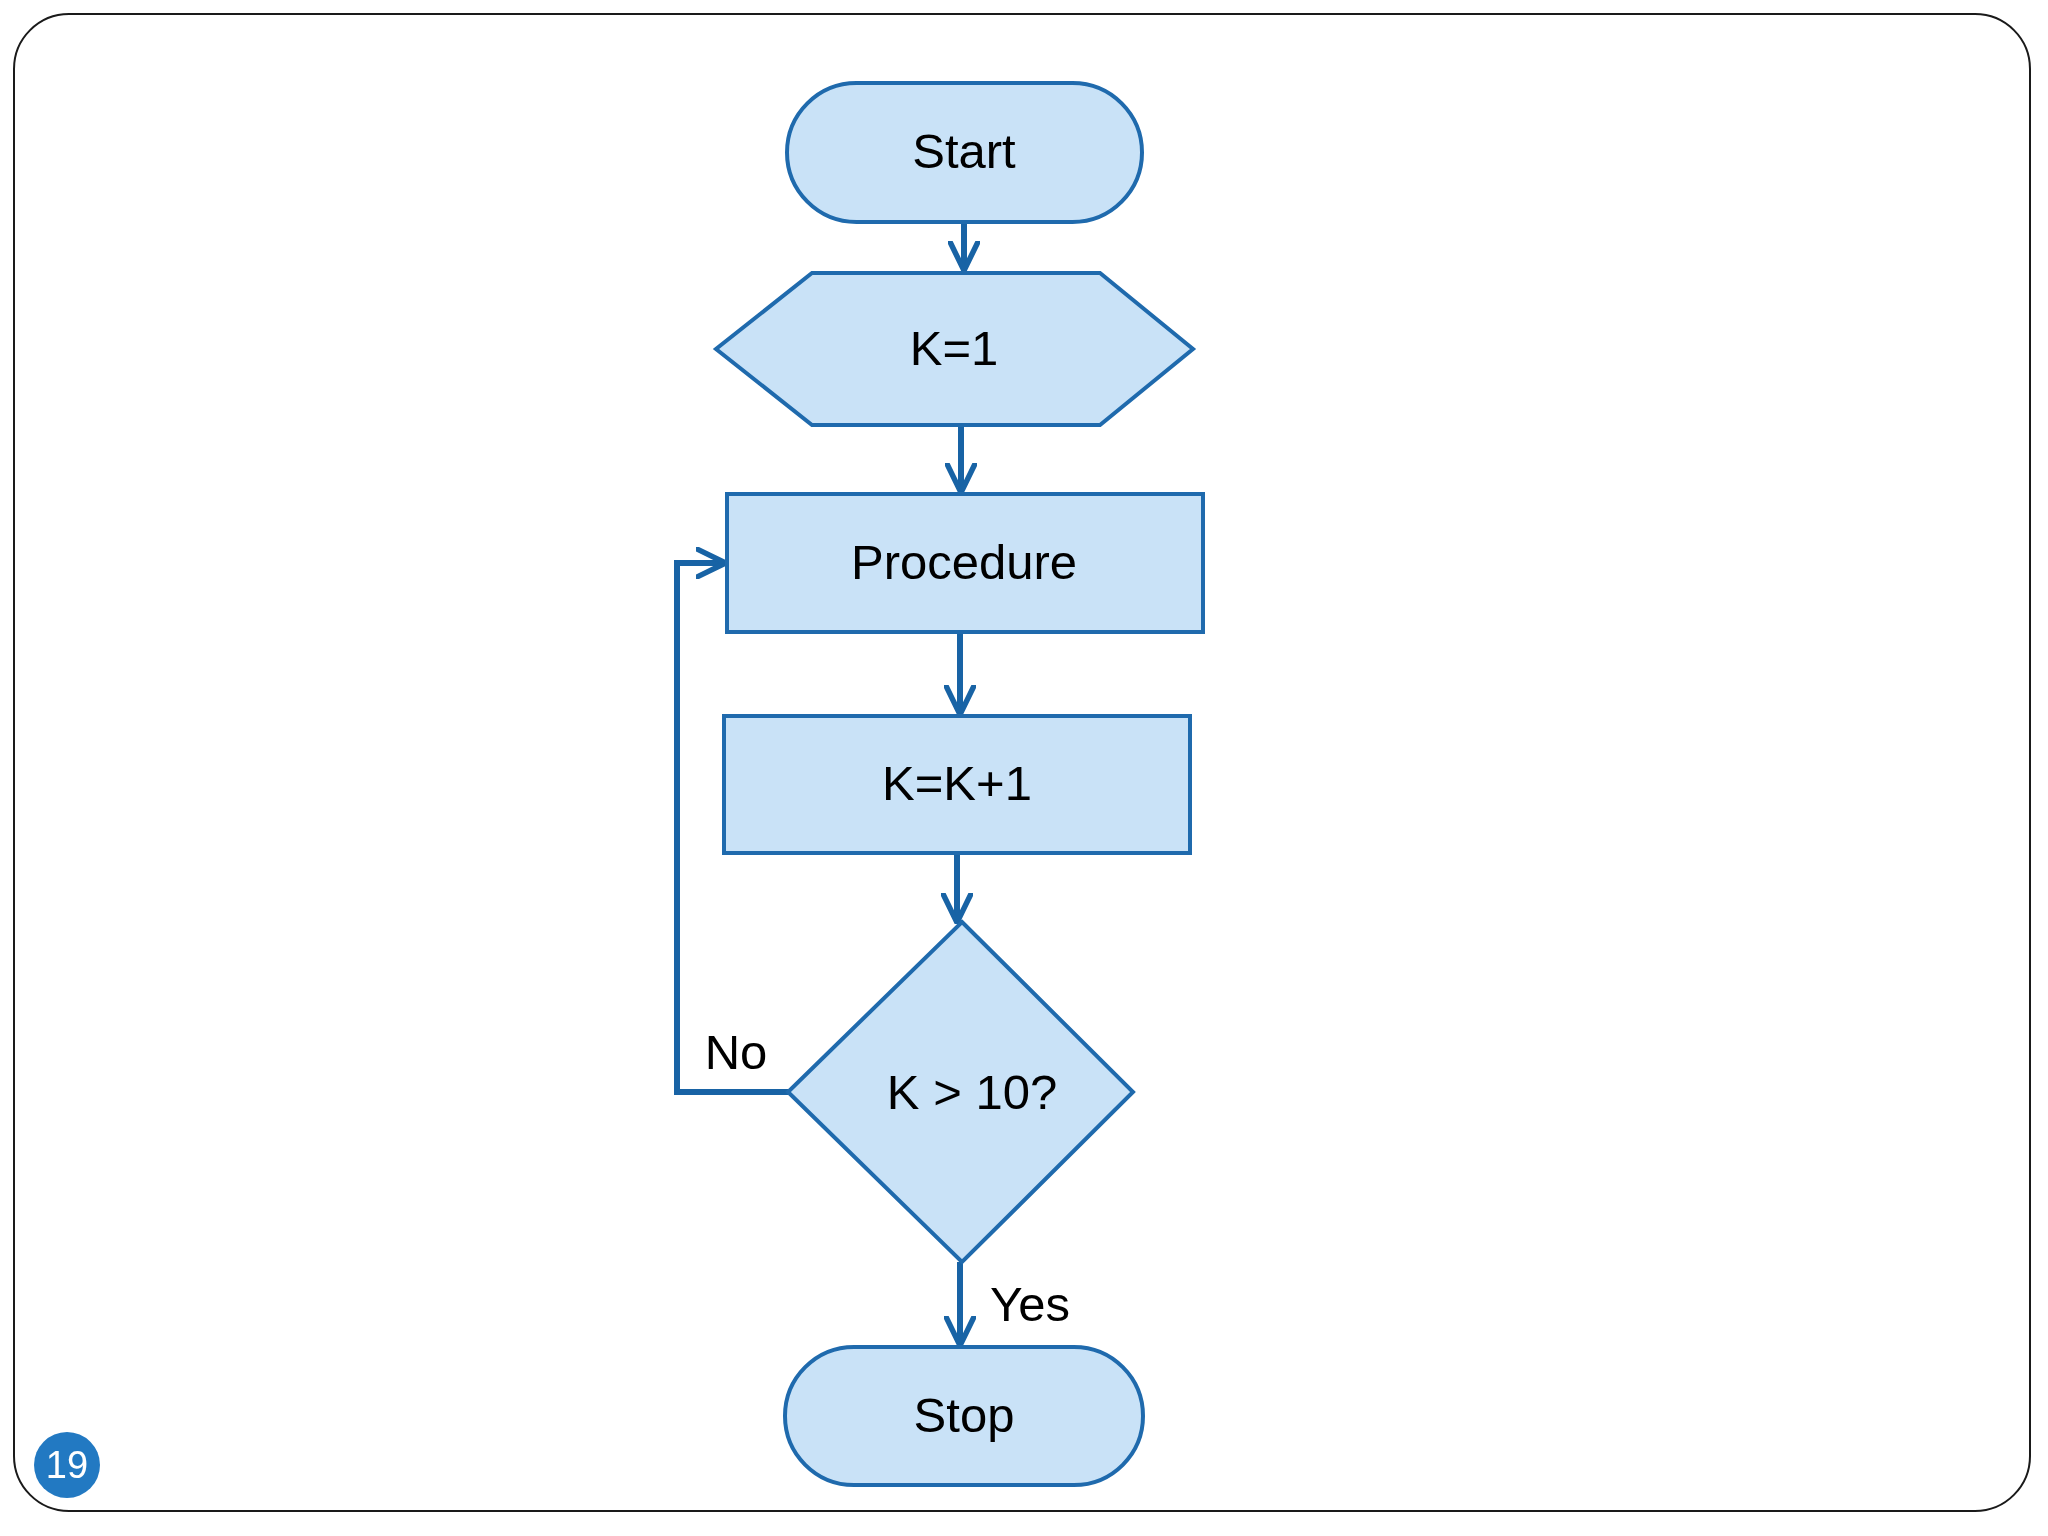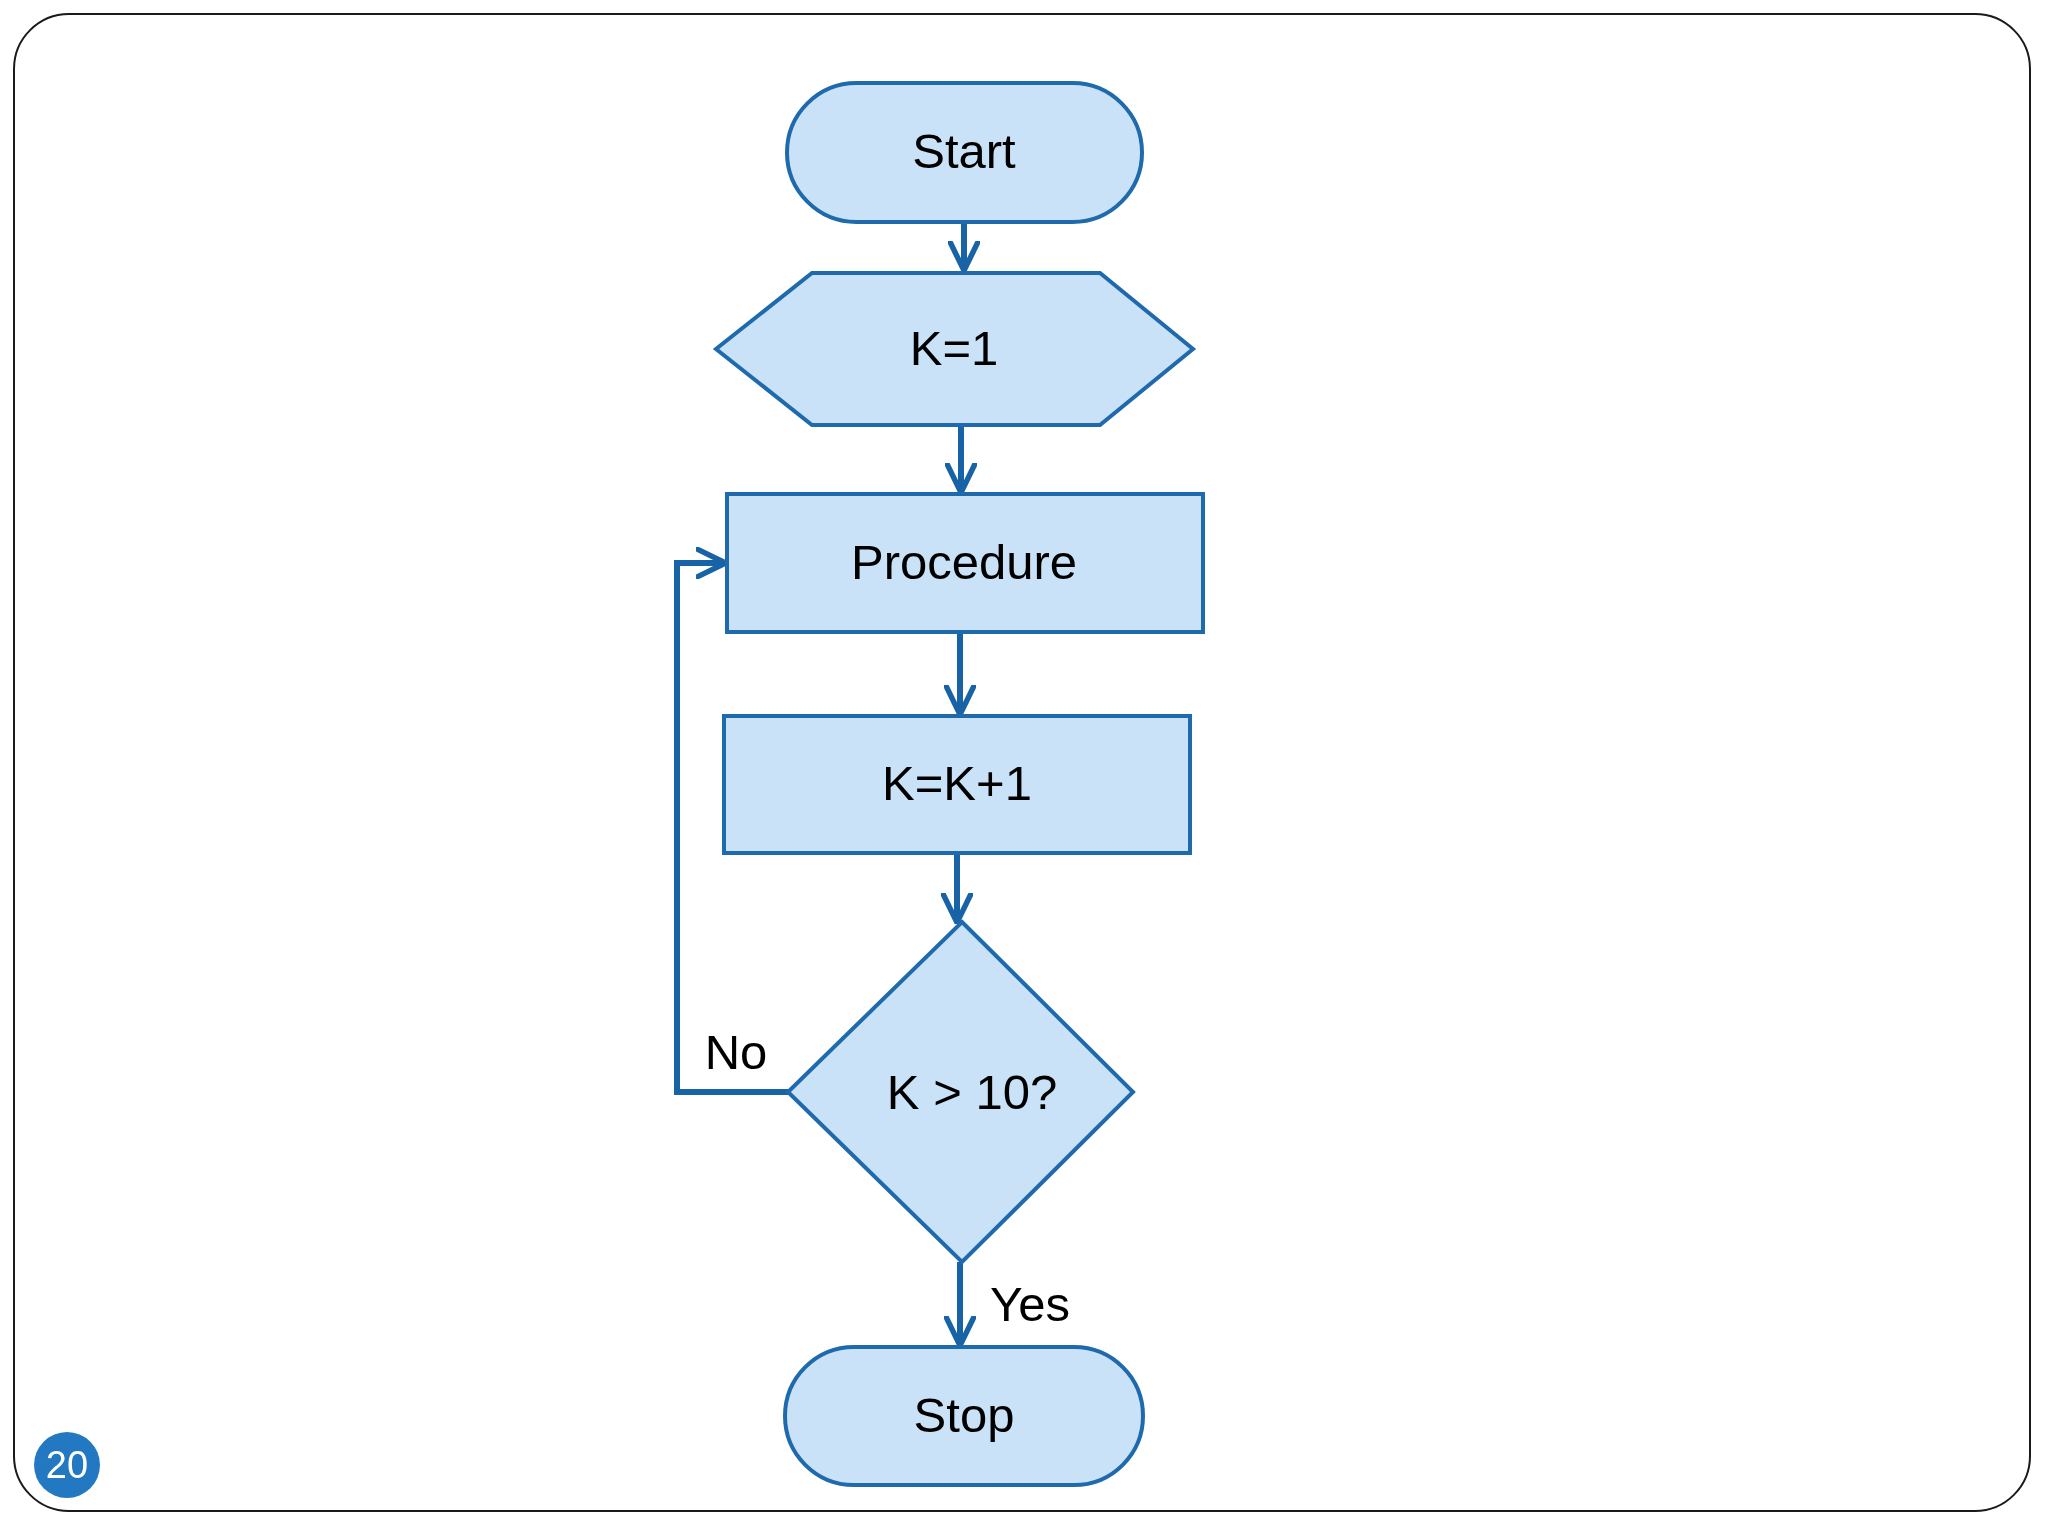--- a/index.html
+++ b/index.html
@@ -140,7 +140,7 @@
   </svg>
 
   <div id="page-number-badge">
-    <span>20</span>
+    <span>19</span>
   </div>
 
 </div>

